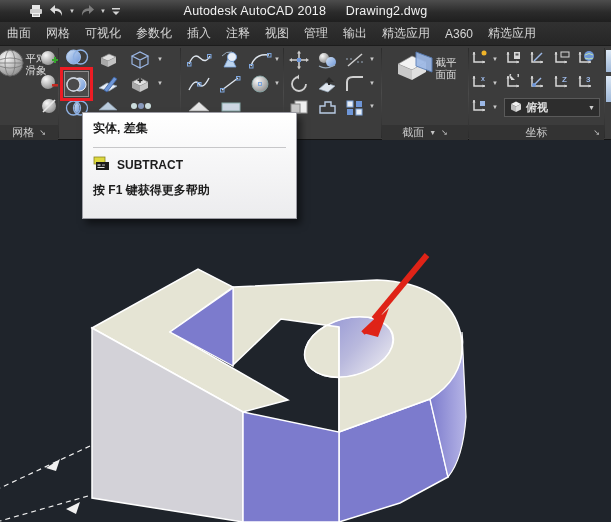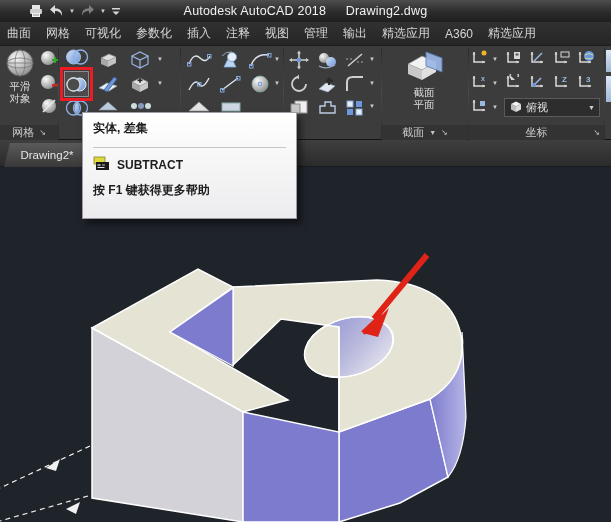--- a/index.html
+++ b/index.html
@@ -34,7 +34,7 @@
     gap:5px; color:#cccccc; font-size:11px; }
   .plabel-row .dd { font-size:7px; color:#c5c5c5; }
   .plabel-row .lnch { font-size:8px; color:#c5c5c5; }
-  .bigbtn { position:absolute; display:flex; flex-direction:column; align-items:center;
+  .bigbtn { position:absolute; display:flex; flex-direction:row; align-items:center;
     color:#dadada; font-size:10.5px; line-height:12px; text-align:center; cursor:pointer;justify-content:center; }
   .icon-btn { position:absolute; display:flex; align-items:center; justify-content:center;
     cursor:pointer; }

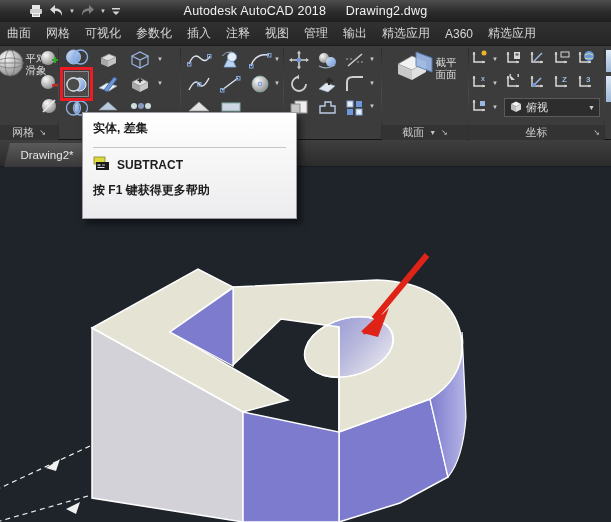--- a/index.html
+++ b/index.html
@@ -47,7 +47,7 @@
   .combo { position:absolute; display:flex; align-items:center; gap:3px;
     background:#2d2d2d; border:1px solid #5a5a5a; color:#e0e0e0; font-size:11px;
     padding:0 4px; cursor:pointer; }
-  .combo .cv { flex:1; }
+  .combo .cv { flex:1;font-weight:bold; }
   .combo .dd { font-size:7px; color:#cfcfcf; }
   .sliver { position:absolute; background:linear-gradient(#dce8f5,#9fb8d8); }
 

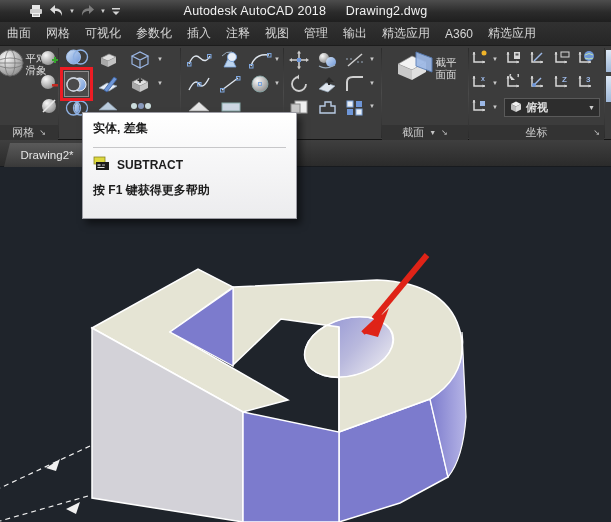--- a/index.html
+++ b/index.html
@@ -485,11 +485,6 @@
     <div class="sliver" style="left:606px; top:30px; width:5px; height:26px;"></div>
   </div>
 
-  <div class="filetabs">
-    <div class="ftab">
-      <span>Drawing2*</span>
-    </div>
-  </div>
 
   <div class="viewport">
     <svg width="611" height="355" viewBox="0 0 611 355">

